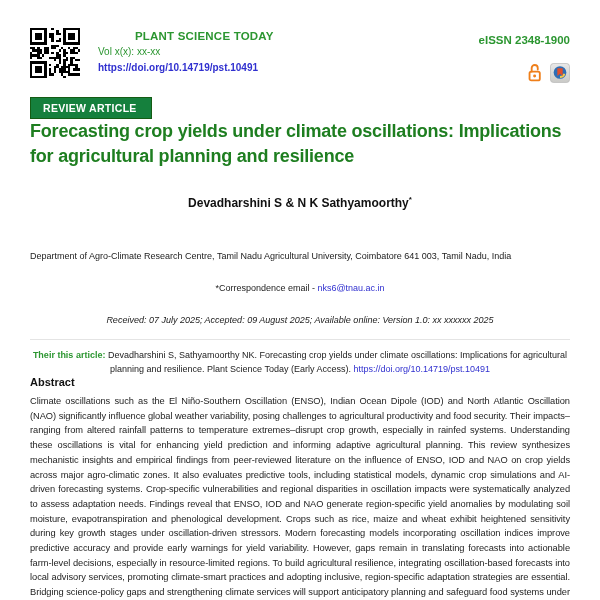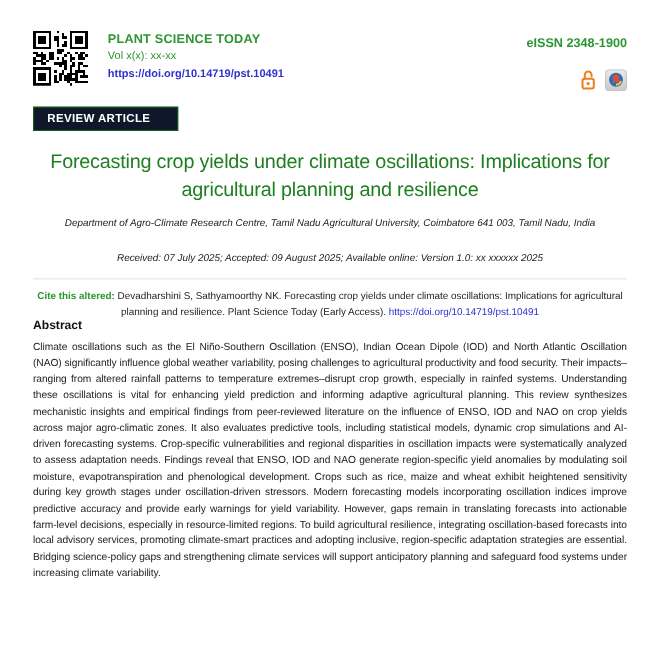--- a/index.html
+++ b/index.html
@@ -13,7 +13,7 @@
   .qr { width:50px; height:50px; }
   .qr svg { width:50px; height:50px; display:block; }
   .journal-meta { padding-top:2px; }
-  .journal-name { color:#2c9631; font-weight:bold; font-size:11.5px; letter-spacing:.2px; }
+  .journal-name { color:#2c9631; font-weight:bold; font-size:11.5px; letter-spacing:.2px;margin-left:37px; }
   .journal-vol  { color:#2c9631; font-weight:normal; font-size:10px; margin-top:4px; }
   .journal-doi  { color:#3030cf; font-weight:bold; font-size:10px; margin-top:4px; text-decoration:none; display:inline-block; }
   .header-right { text-align:right;margin-left:44px; }

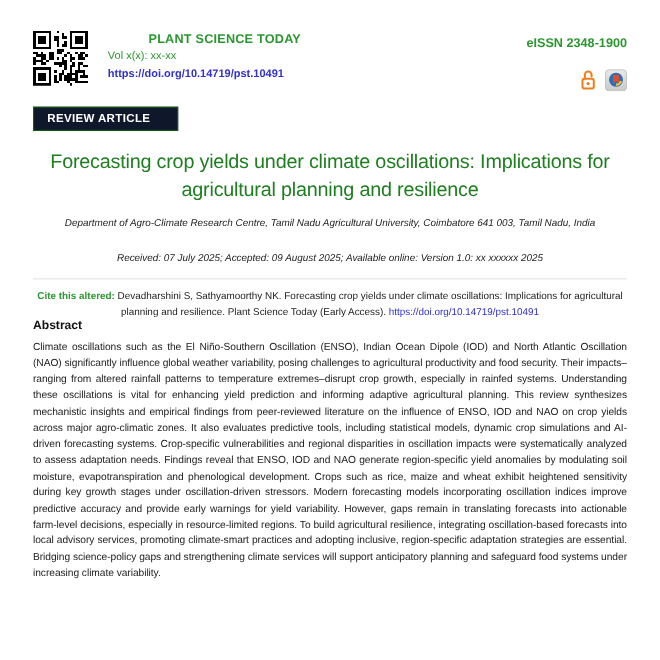--- a/index.html
+++ b/index.html
@@ -21,9 +21,9 @@
   .badges-row { margin-top:16px; display:flex; gap:7px; justify-content:flex-end; align-items:center; }
 
   
-  .article-type { display:inline-block; margin-top:13px; background:#0f172a; border:1px solid #145c14;
+  .article-type { display:inline-block; margin-top:13px; background:#15803d; border:1px solid #145c14;
                   color:#ffffff; font-weight:bold; font-size:10.5px; letter-spacing:.3px;
-                  padding:4px 24px 4px 12px; }
+                  padding:4px 14px 4px 12px; }
 
   
   .title { margin:16px auto 0 auto; max-width:540px; text-align:center;

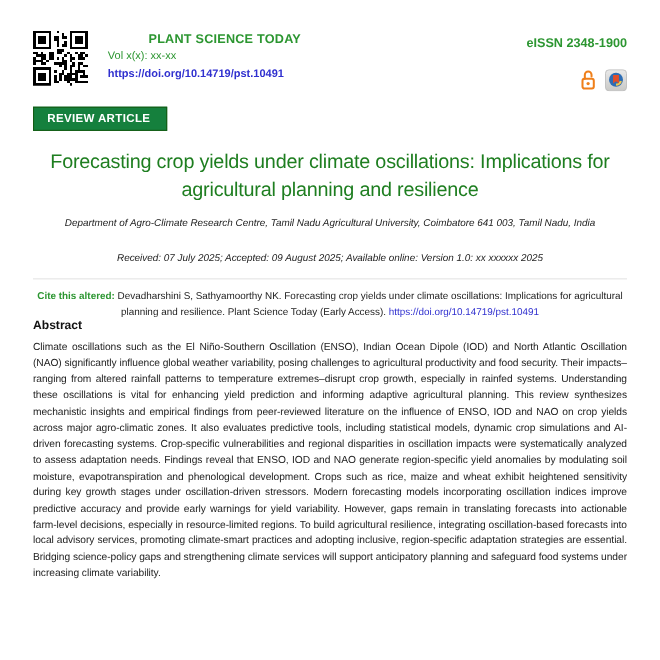--- a/index.html
+++ b/index.html
@@ -26,8 +26,8 @@
                   padding:4px 14px 4px 12px; }
 
   
-  .title { margin:16px auto 0 auto; max-width:540px; text-align:center;
-           color:#1e7e20; font-weight:normal; font-size:18px; line-height:25px; letter-spacing:-.2px; }
+  .title { margin:0 auto 0 auto; max-width:540px; text-align:left;
+           color:#1e7e20; font-weight:bold; font-size:18px; line-height:25px; letter-spacing:-.2px; }
   .authors { margin-top:26px; text-align:center; font-weight:bold; font-size:12px; color:#111; }
   .authors sup { font-size:8px; }
   .affiliation { margin-top:12px; text-align:center; font-size:9px; color:#222;font-style:italic; }

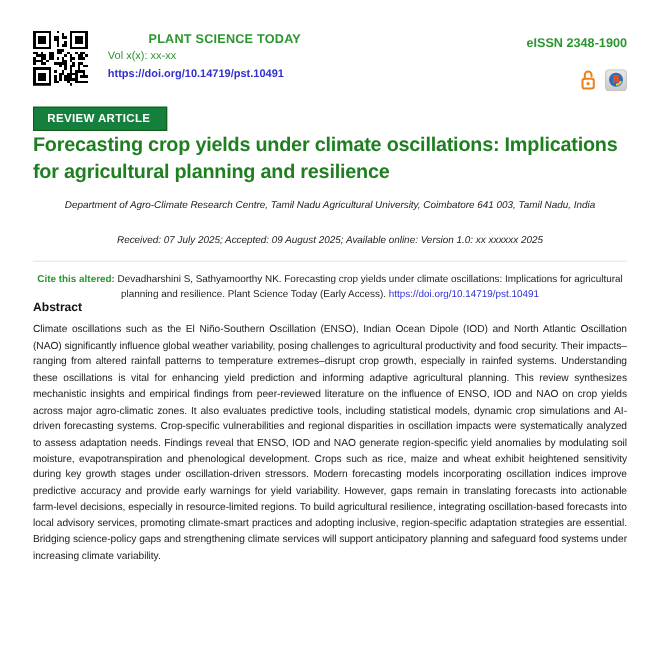--- a/index.html
+++ b/index.html
@@ -229,6 +229,7 @@
   
   <h1 class="title">Forecasting crop yields under climate oscillations: Implications for agricultural planning and resilience</h1>
 
+  <div class="authors"><span>Devadharshini S &amp; N K Sathyamoorthy</span><sup>*</sup></div>
 
   <div class="affiliation">Department of Agro-Climate Research Centre, Tamil Nadu Agricultural University, Coimbatore 641 003, Tamil Nadu, India</div>
 

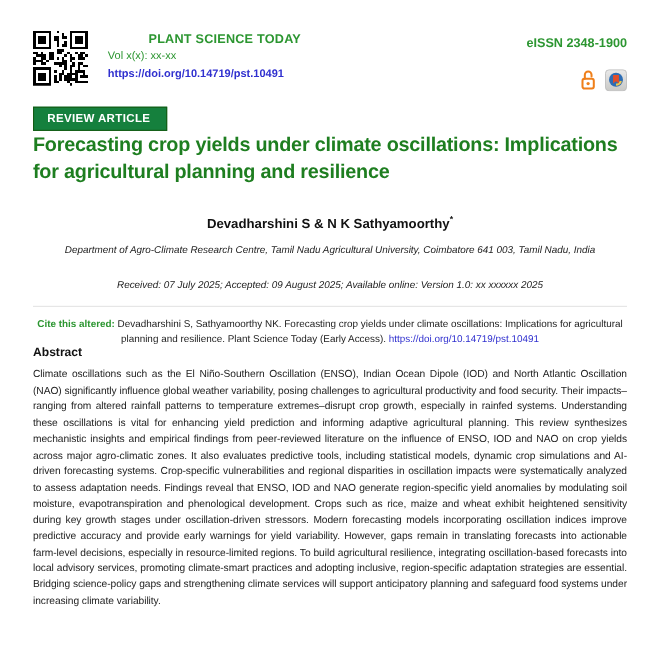--- a/index.html
+++ b/index.html
@@ -30,7 +30,7 @@
            color:#1e7e20; font-weight:bold; font-size:18px; line-height:25px; letter-spacing:-.2px; }
   .authors { margin-top:26px; text-align:center; font-weight:bold; font-size:12px; color:#111; }
   .authors sup { font-size:8px; }
-  .affiliation { margin-top:12px; text-align:center; font-size:9px; color:#222;font-style:italic; }
+  .affiliation { margin-top:41px; text-align:left; font-size:9px; color:#222; }
   .correspondence { margin-top:22px; text-align:center; font-size:9px; color:#222; }
   .correspondence a { color:#3030cf; text-decoration:none; }
   .dates { margin-top:22px; text-align:center; font-size:9px; color:#222;font-style:italic; }

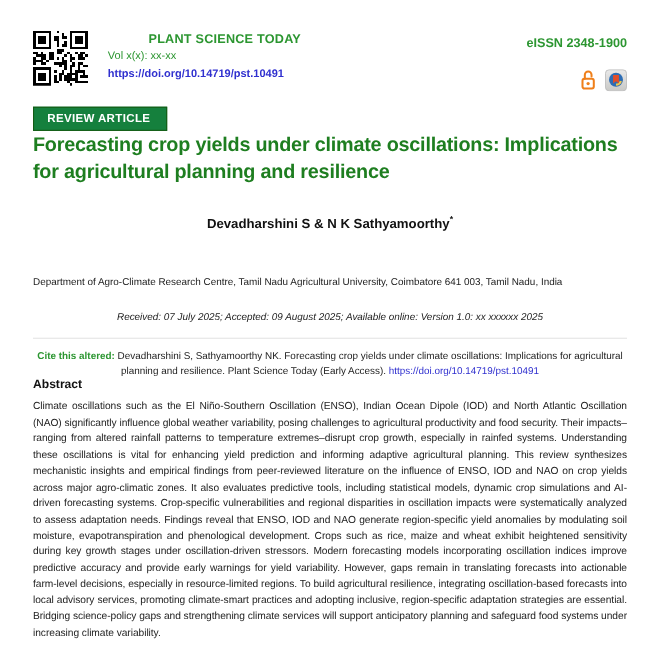--- a/index.html
+++ b/index.html
@@ -233,6 +233,7 @@
 
   <div class="affiliation">Department of Agro-Climate Research Centre, Tamil Nadu Agricultural University, Coimbatore 641 003, Tamil Nadu, India</div>
 
+  <div class="correspondence"><span>*Correspondence email - </span><a href="#">nks6@tnau.ac.in</a></div>
 
   <div class="dates">Received: 07 July 2025; Accepted: 09 August 2025; Available online: Version 1.0: xx xxxxxx 2025</div>
 

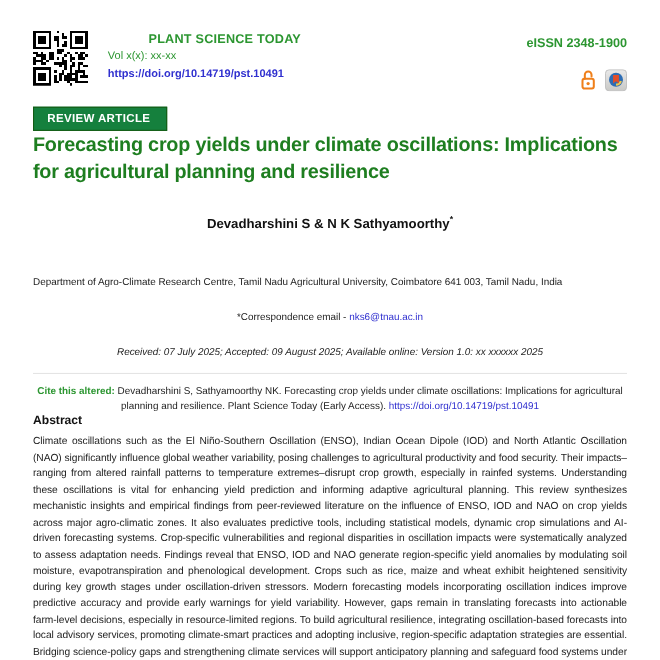--- a/index.html
+++ b/index.html
@@ -240,7 +240,7 @@
   <hr class="divider">
 
   
-  <p class="citation"><span class="cite-label">Cite this altered:</span><span> Devadharshini S, Sathyamoorthy NK. Forecasting crop yields under climate oscillations: Implications for agricultural planning and resilience. Plant Science Today (Early Access). </span><a href="#">https://doi.org/10.14719/pst.10491</a></p>
+  <p class="citation"><span class="cite-label">Their this article:</span><span> Devadharshini S, Sathyamoorthy NK. Forecasting crop yields under climate oscillations: Implications for agricultural planning and resilience. Plant Science Today (Early Access). </span><a href="#">https://doi.org/10.14719/pst.10491</a></p>
 
   
   <div class="abstract-heading">Abstract</div>

